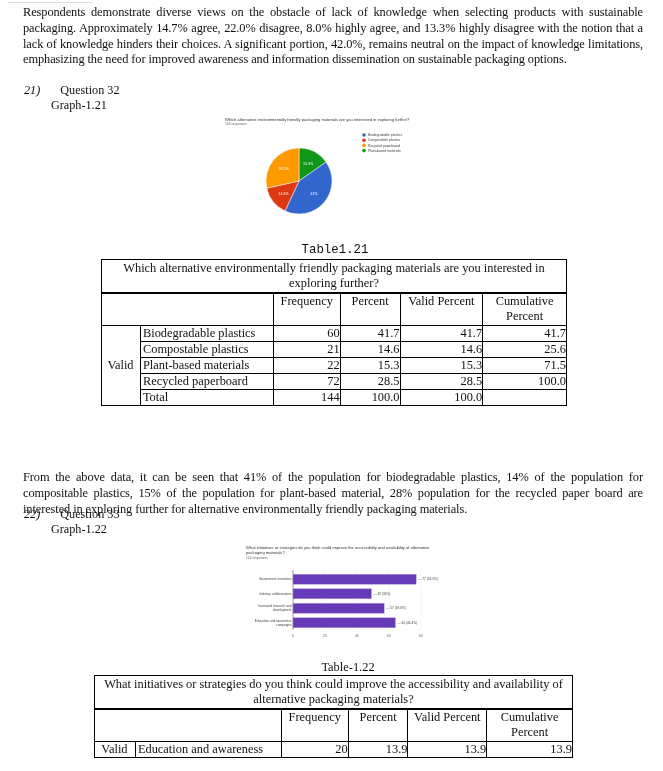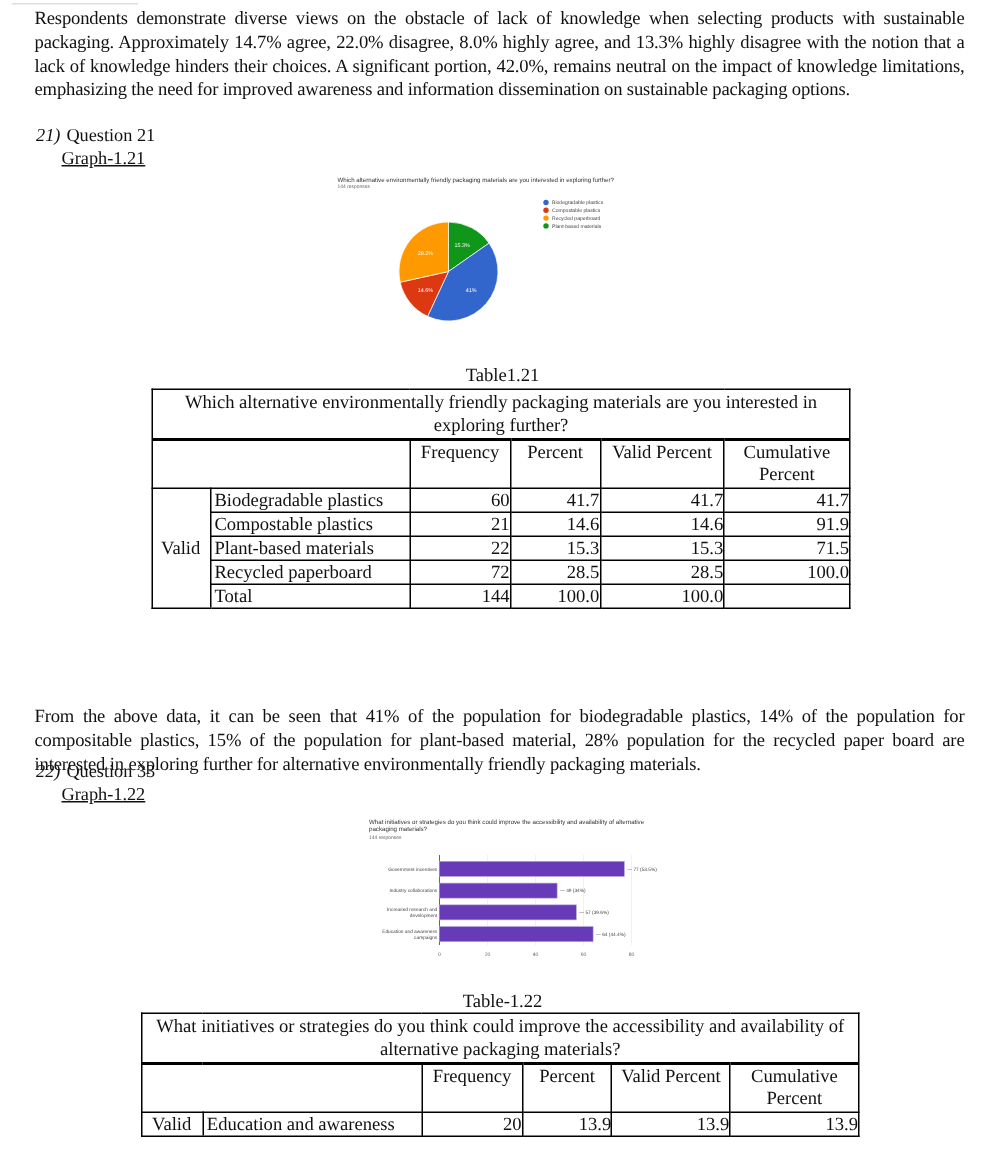--- a/index.html
+++ b/index.html
@@ -9,7 +9,7 @@
   .para { position: absolute; left: 23px; width: 620px; font-size: 12.4px; line-height: 15.8px;
           text-align: justify; margin: 0; letter-spacing: -0.1px; }
   .qhead { position: absolute; left: 24px; font-size: 12.2px; line-height: 15px; }
-  .qhead i { font-style: italic; margin-right: 4px; }
+  .qhead i { font-style: italic; margin-right: 20px; }
   .ghead { position: absolute; left: 41px; font-size: 12.2px; line-height: 15px; text-decoration: underline; }
   .caption { position: absolute; font-size: 12.4px; text-align: center; }
 

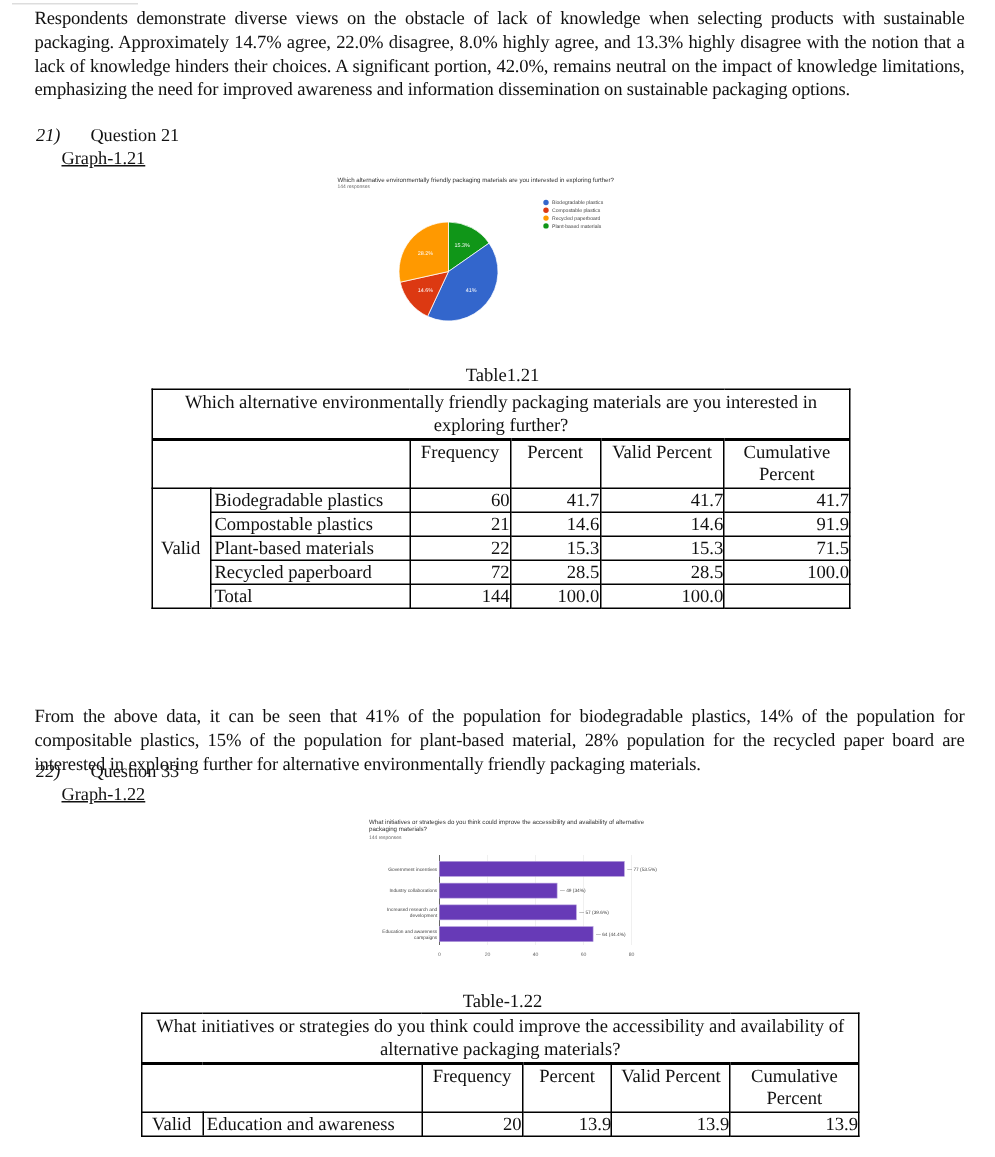--- a/index.html
+++ b/index.html
@@ -39,7 +39,7 @@
 
 <p class="para" style="top:5px;">Respondents demonstrate diverse views on the obstacle of lack of knowledge when selecting products with sustainable packaging. Approximately 14.7% agree, 22.0% disagree, 8.0% highly agree, and 13.3% highly disagree with the notion that a lack of knowledge hinders their choices. A significant portion, 42.0%, remains neutral on the impact of knowledge limitations, emphasizing the need for improved awareness and information dissemination on sustainable packaging options.</p>
 
-<div class="qhead" style="top:83px;"><i>21)</i><span>Question 21</span></div>
+<div class="qhead" style="top:83px;"><i>21)</i><span>Question 32</span></div>
 <div class="ghead" style="top:98px;">Graph-1.21</div>
 
 <div class="pie-chart">

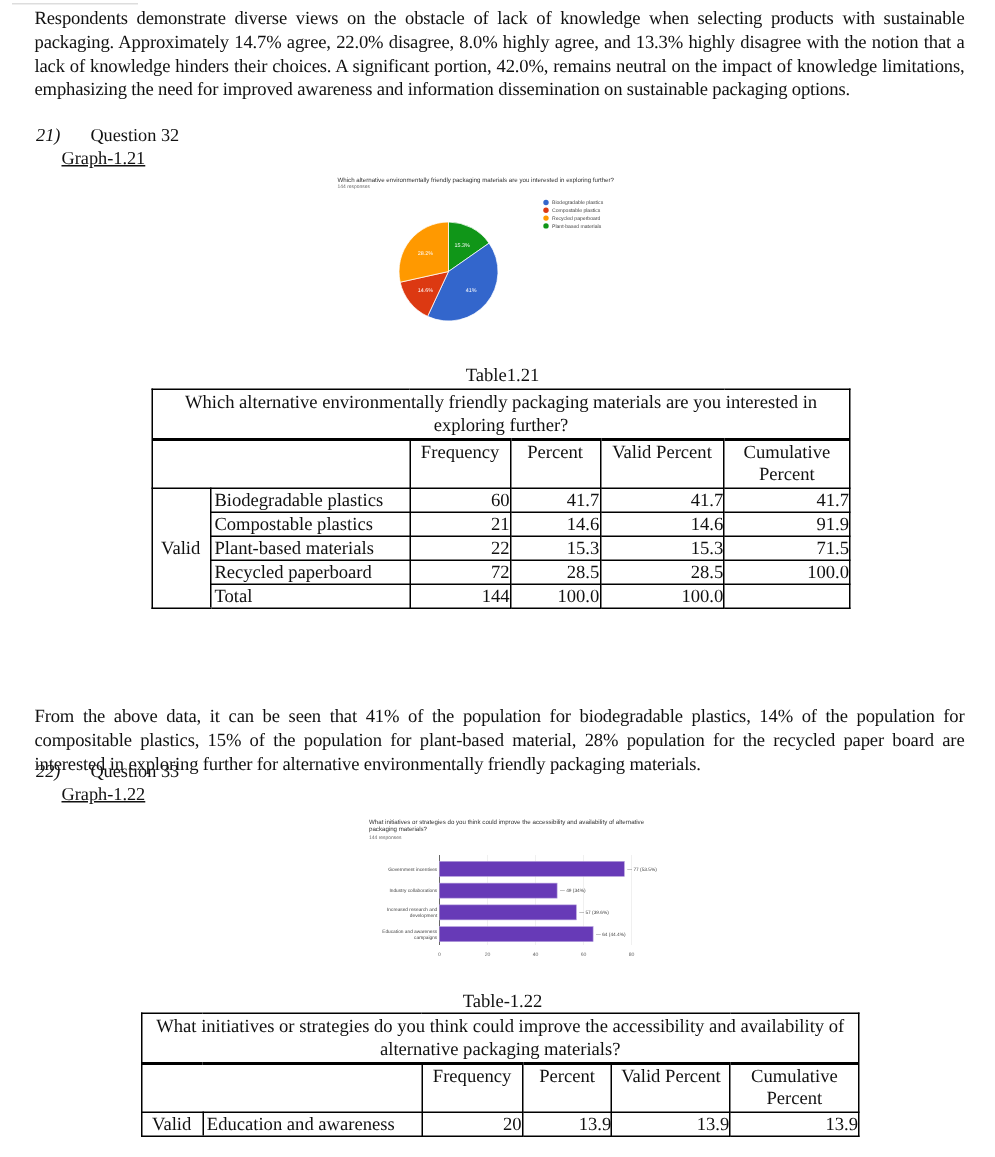--- a/index.html
+++ b/index.html
@@ -10,7 +10,7 @@
           text-align: justify; margin: 0; letter-spacing: -0.1px; }
   .qhead { position: absolute; left: 24px; font-size: 12.2px; line-height: 15px; }
   .qhead i { font-style: italic; margin-right: 20px; }
-  .ghead { position: absolute; left: 41px; font-size: 12.2px; line-height: 15px; text-decoration: underline; }
+  .ghead { position: absolute; left: 51px; font-size: 12.2px; line-height: 15px; }
   .caption { position: absolute; font-size: 12.4px; text-align: center; }
 
   

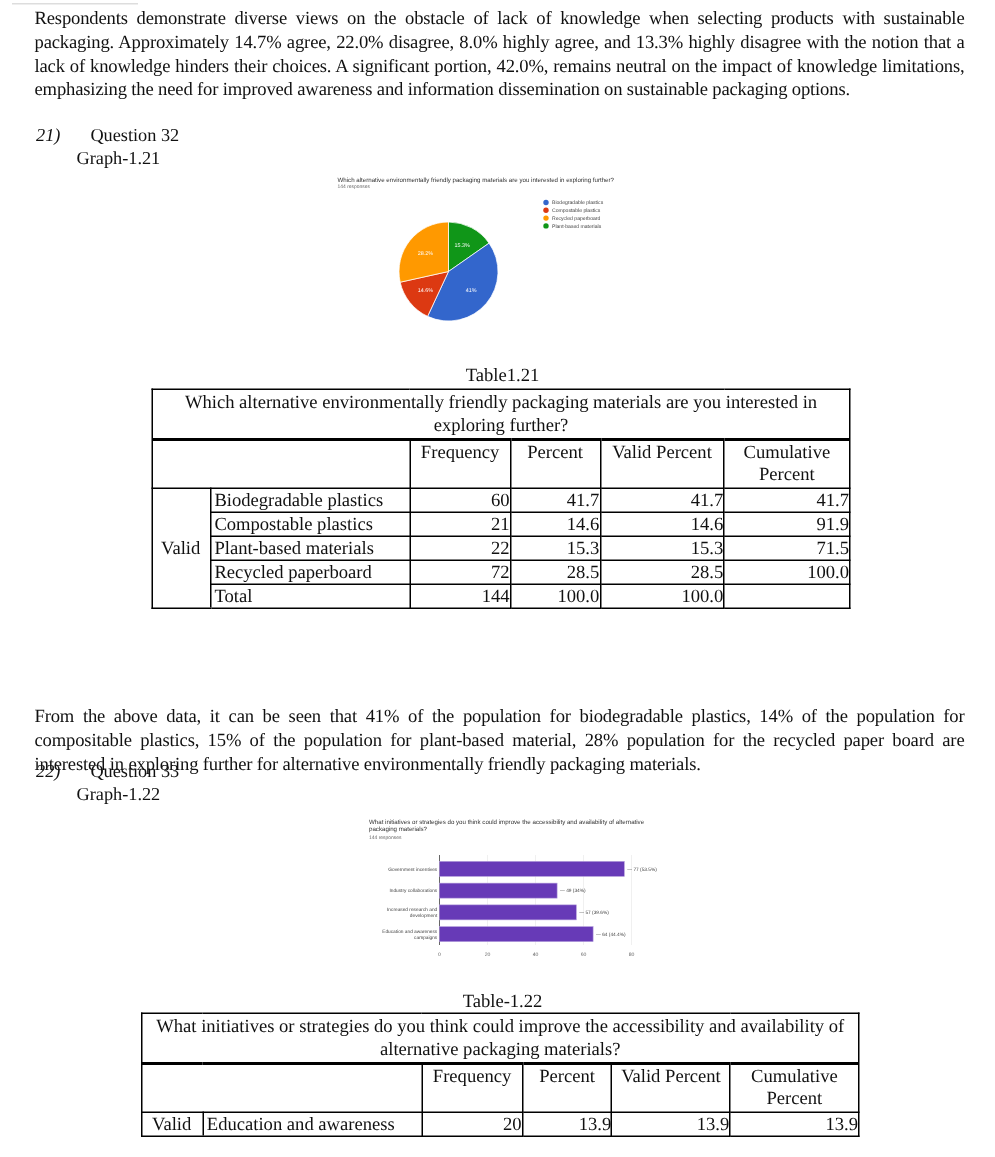--- a/index.html
+++ b/index.html
@@ -65,7 +65,7 @@
     </svg>
 </div>
 
-<div class="caption" style="left:300px; top:243px; width:70px;">Table1.21</div>
+<div class="caption" style="left:300px; top:243px; width:70px;font-family:Liberation Mono, monospace;">Table1.21</div>
 
 <table class="spss" style="left:101px; top:259px; width:466px;">
   <colgroup>

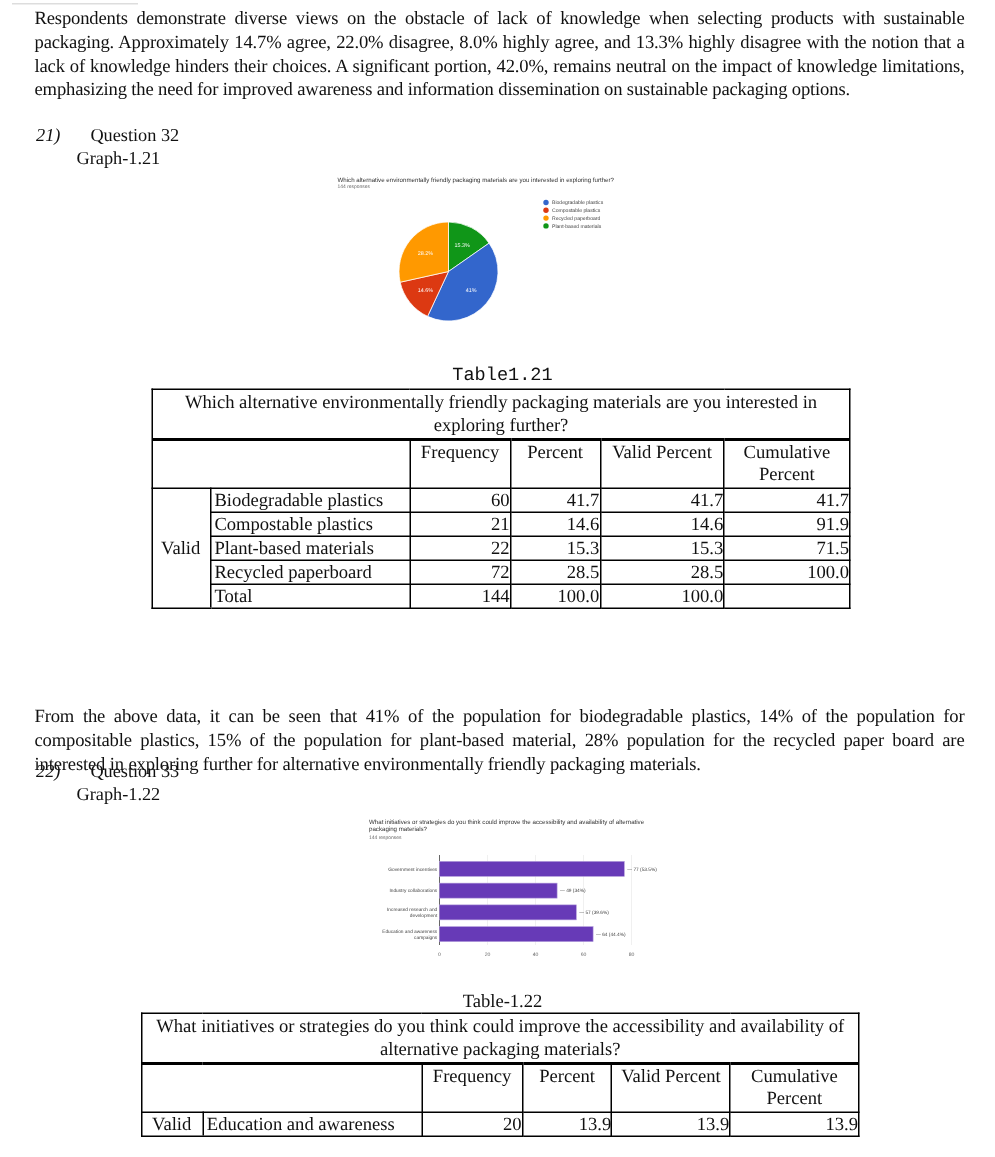--- a/index.html
+++ b/index.html
@@ -100,7 +100,7 @@
     <td class="cell-num">21</td>
     <td class="cell-num">14.6</td>
     <td class="cell-num">14.6</td>
-    <td class="cell-num r-edge">91.9</td>
+    <td class="cell-num r-edge">25.6</td>
   </tr>
   <tr>
     <td class="cell-label">Plant-based materials</td>

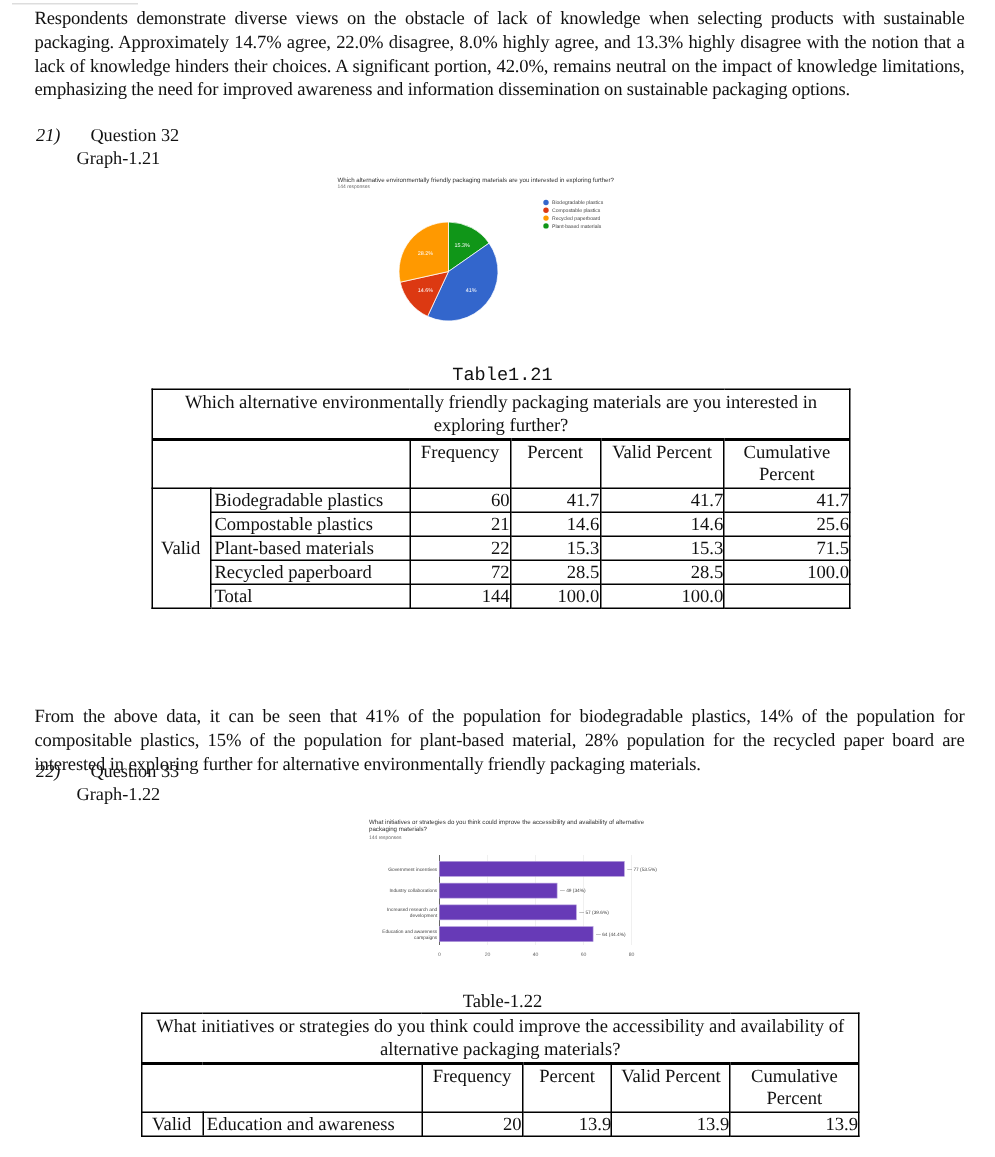--- a/index.html
+++ b/index.html
@@ -162,7 +162,7 @@
     </svg>
 </div>
 
-<div class="caption" style="left:295px; top:660px; width:80px;">Table-1.22</div>
+<div class="caption" style="left:308px; top:660px; width:80px;">Table-1.22</div>
 
 <table class="spss" style="left:94px; top:675px; width:479px;">
   <colgroup>

